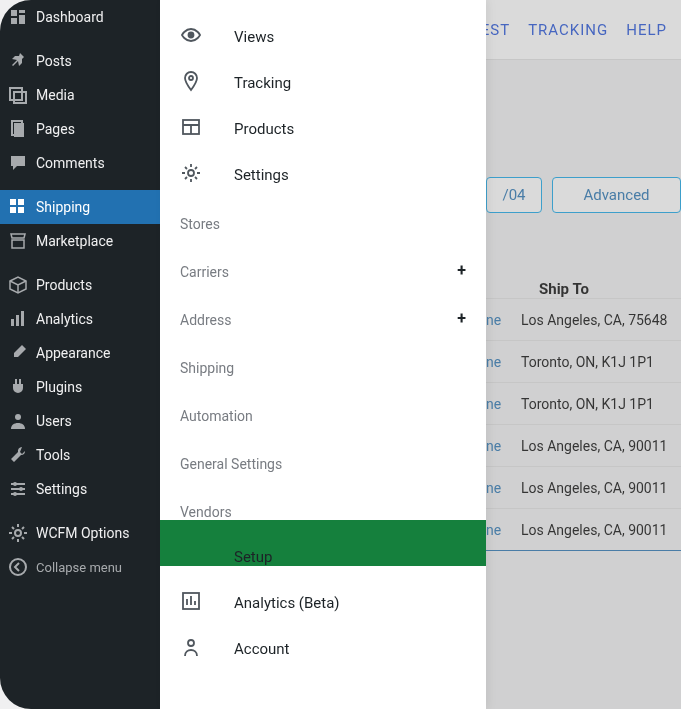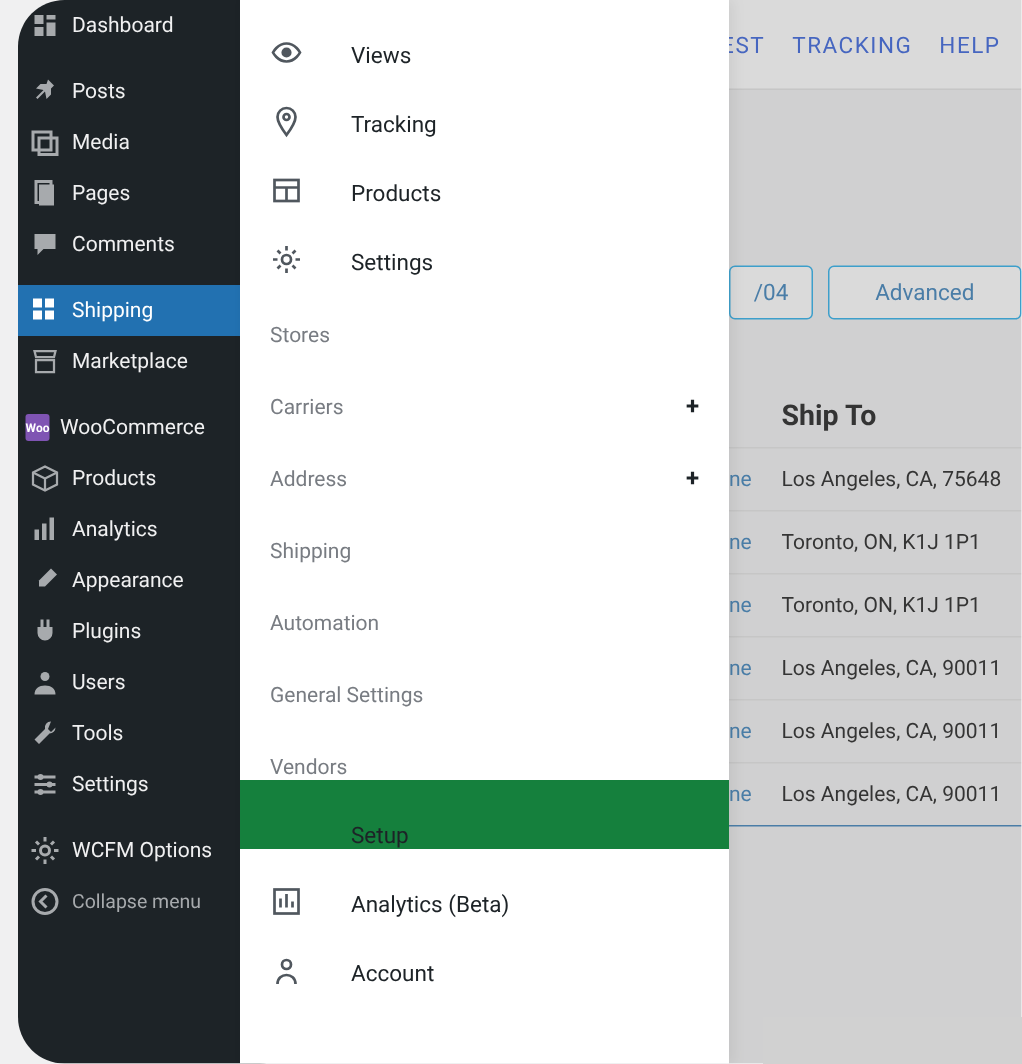--- a/index.html
+++ b/index.html
@@ -16,7 +16,7 @@
   
   .wp-sidebar {
     position: absolute;
-    left: 12px; top: 0;
+    left: 0; top: 0;
     width: 192px;
     height: 709px;
     background: #1d2327;

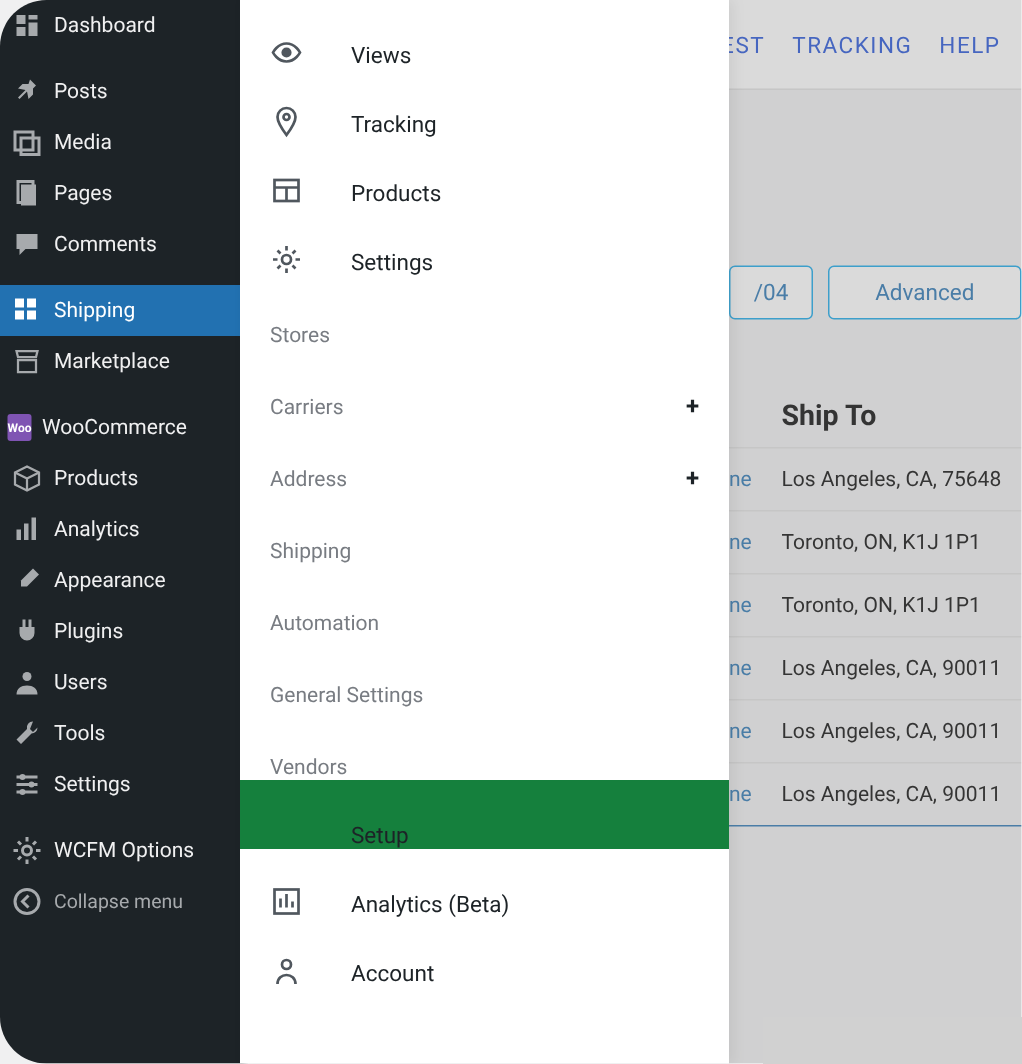--- a/index.html
+++ b/index.html
@@ -244,12 +244,6 @@
       <span>Marketplace</span>
     </div>
     <div class="wp-item">
-      <span class="ico" style="margin-right: 0px;">
-        <span class="woo-badge">Woo</span>
-      </span>
-      <span>WooCommerce</span>
-    </div>
-    <div class="wp-item">
       <span class="ico">
         <svg width="20" height="20" viewBox="0 0 20 20" fill="currentColor">
           <path d="M2 6l8-4 8 4v8l-8 4-8-4z" fill="none" stroke="currentColor" stroke-width="1.5"></path>

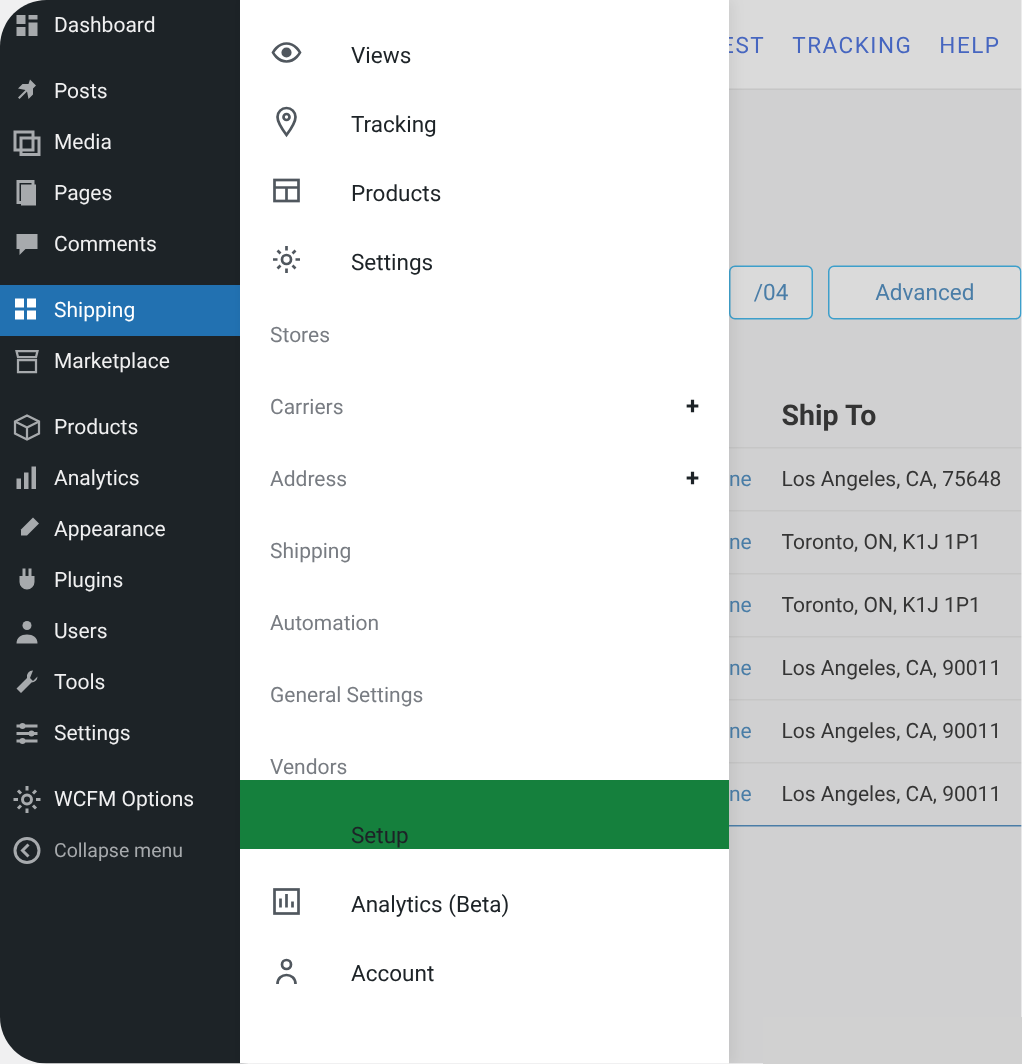--- a/index.html
+++ b/index.html
@@ -123,7 +123,7 @@
   .table-bg {
     position:absolute; left:486px; top:254px; width:195px;
   }
-  .th-row { display:flex; height:44px; align-items:center; font-weight:700; font-size:19px;}
+  .th-row { display:flex; height:44px; align-items:flex-end; font-weight:700; font-size:15px;padding-left:18px;}
   .td-row { display:flex; height:42px; align-items:center; font-size:14px; border-top:1px solid #e0e0e0;}
   .col-ne { width: 35px; text-align:left; padding-right:8px; color:#2271b1; cursor:pointer;}
   .td-row .col-ne { color:#2271b1; }

